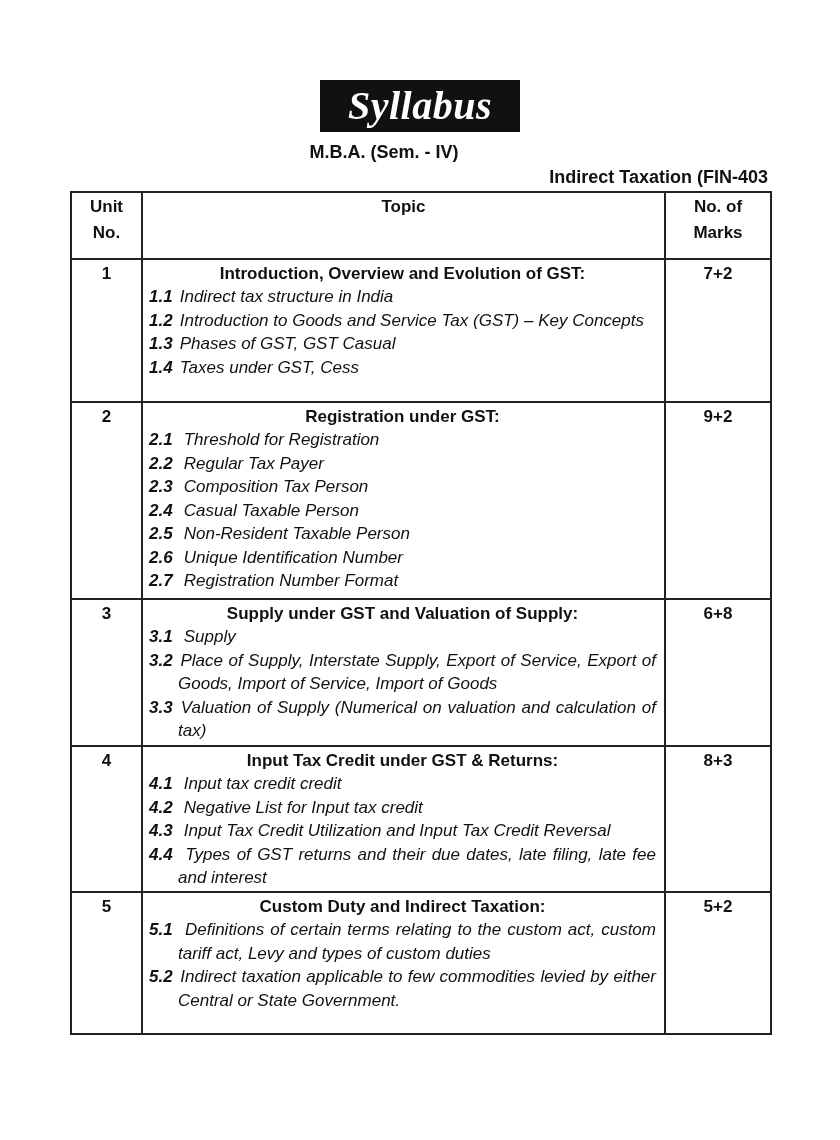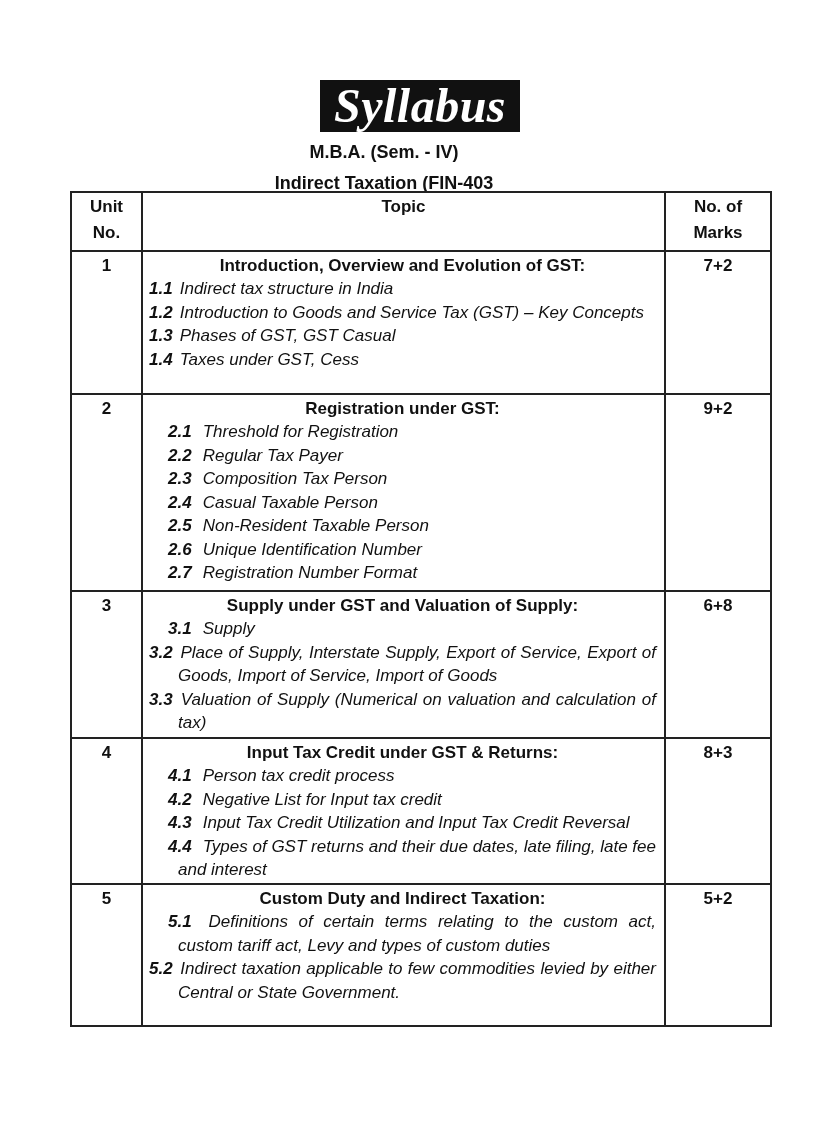--- a/index.html
+++ b/index.html
@@ -31,7 +31,7 @@
       font-family: "Liberation Serif", "DejaVu Serif", serif;
       font-style: italic;
       font-weight: bold;
-      font-size: 48px;
+      font-size: 40px;
       letter-spacing: 0.5px;
       line-height: 1;
     }

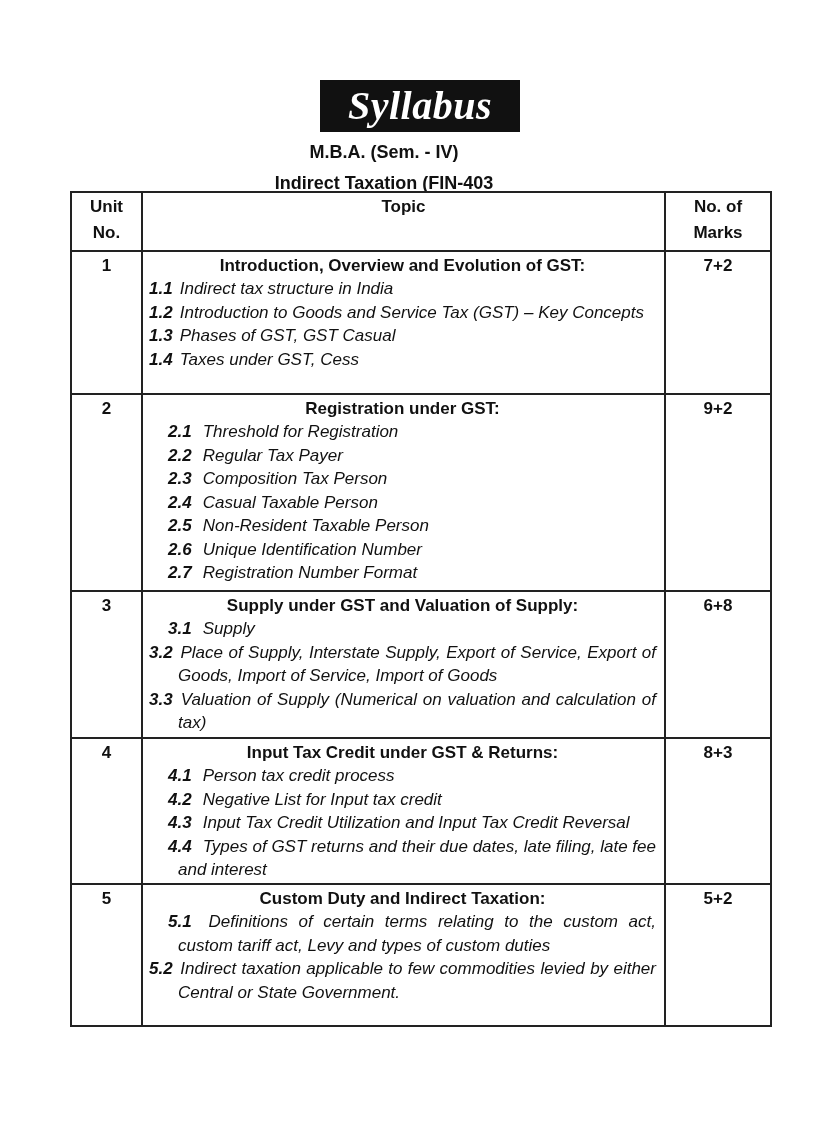--- a/index.html
+++ b/index.html
@@ -45,7 +45,7 @@
       line-height: 22px;
     }
     .subtitle.course { top: 141px; }
-    .subtitle.paper { top: 172px; }
+    .subtitle.paper { top: 166px; text-align: right; }
 
     table.syllabus {
       position: absolute;

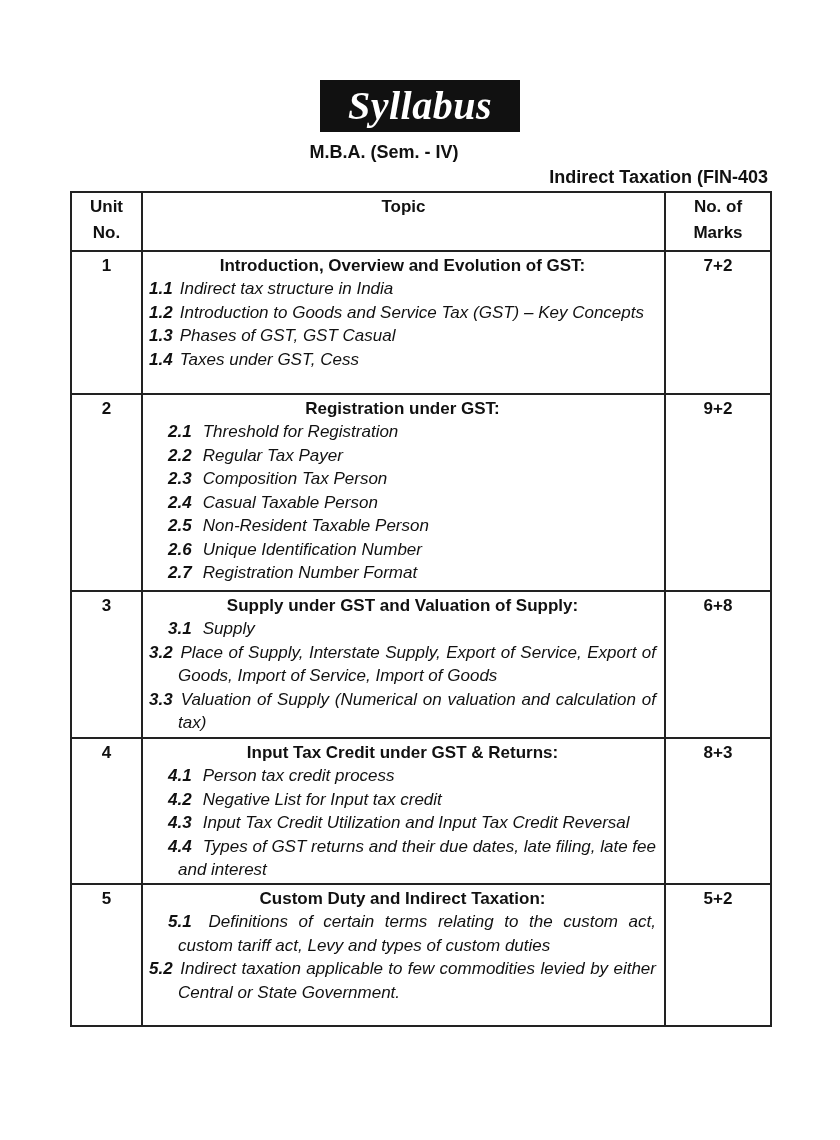--- a/index.html
+++ b/index.html
@@ -59,7 +59,7 @@
     table.syllabus td, table.syllabus th {
       border: 2px solid #222222;
       vertical-align: top;
-      padding: 4px;
+      padding: 12px;
     }
     col.c-unit { width: 71px; }
     col.c-topic { width: 523px; }

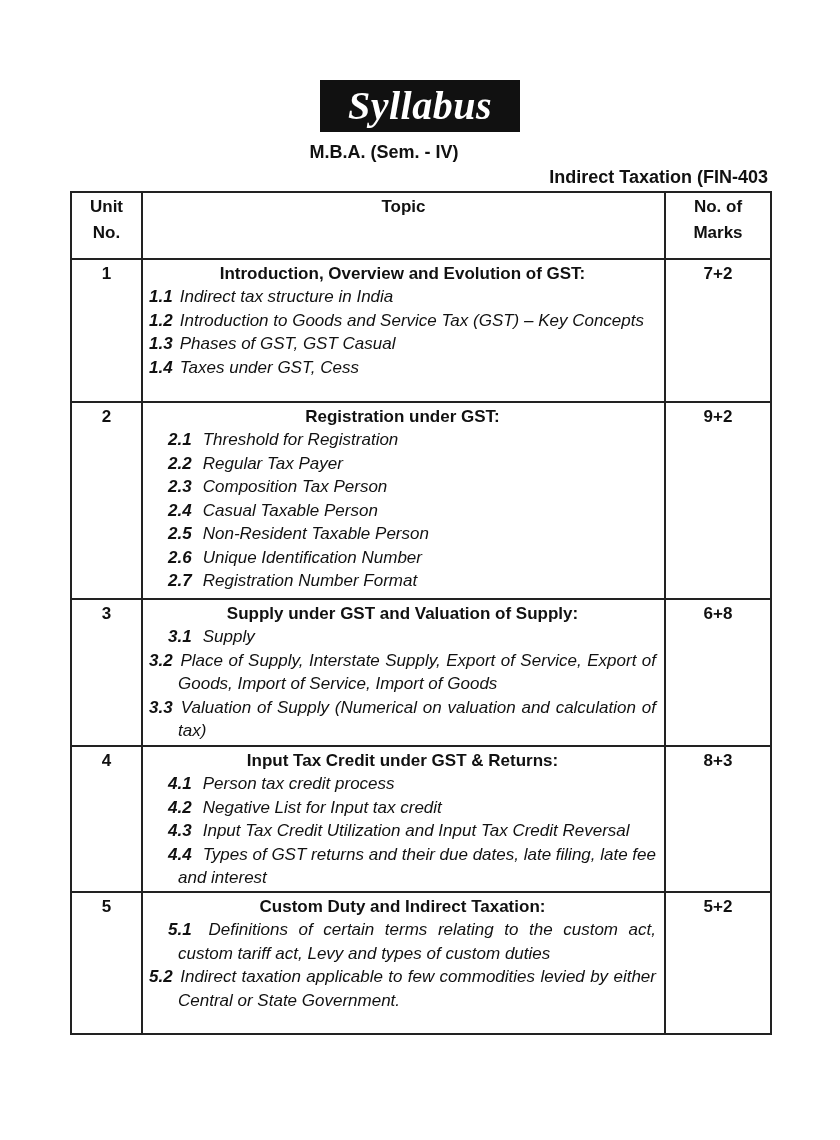--- a/index.html
+++ b/index.html
@@ -102,7 +102,7 @@
       text-indent: 0;
       min-width: 26px;
     }
-    .sub-num.wide { min-width: 30px; margin-left: 19px; }
+    .sub-num.wide { min-width: 30px; }
 
     tr.r1 { height: 143px; }
     tr.r2 { height: 197px; }

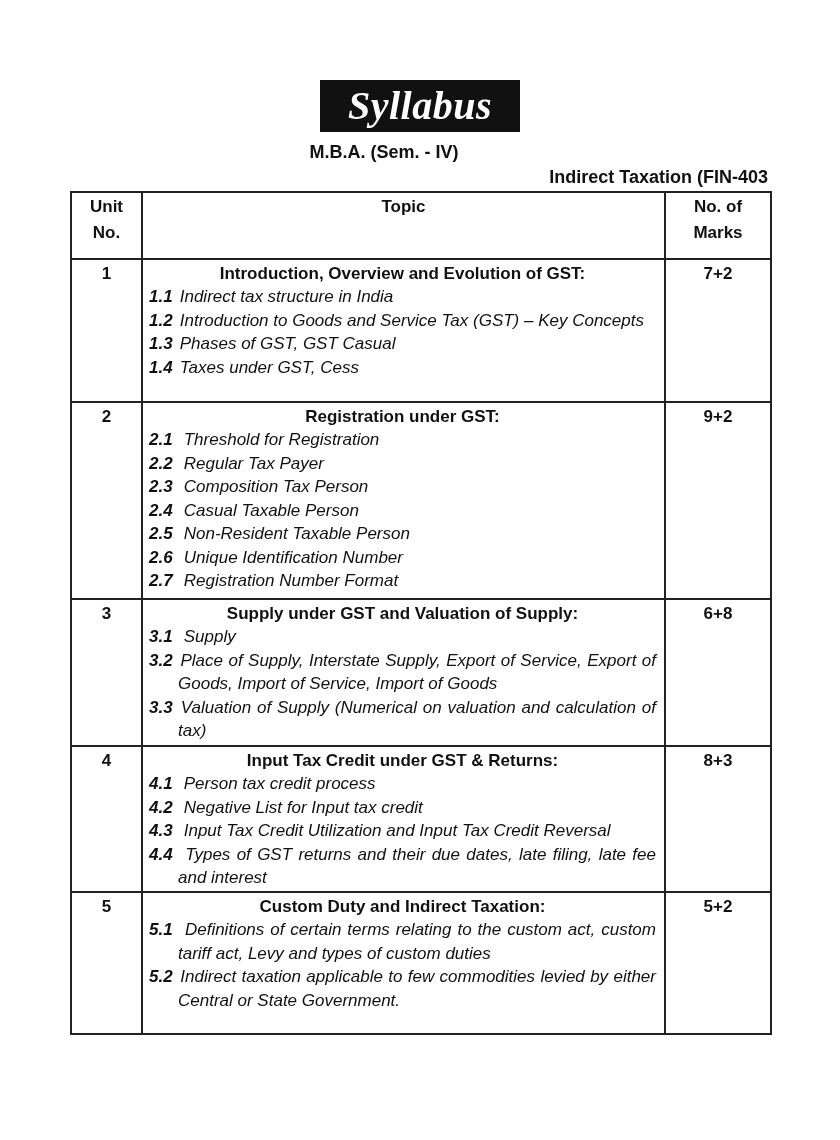--- a/index.html
+++ b/index.html
@@ -182,7 +182,7 @@
       <td class="unit-cell">4</td>
       <td class="topic-cell">
         <div class="unit-heading">Input Tax Credit under GST &amp; Returns:</div>
-        <div class="sub-item"><span class="sub-num wide">4.1</span> <span>Person tax credit process</span></div>
+        <div class="sub-item"><span class="sub-num wide">4.1</span> <span>Input tax credit credit</span></div>
         <div class="sub-item"><span class="sub-num wide">4.2</span> <span>Negative List for Input tax credit</span></div>
         <div class="sub-item"><span class="sub-num wide">4.3</span> <span>Input Tax Credit Utilization and Input Tax Credit Reversal</span></div>
         <div class="sub-item"><span class="sub-num wide">4.4</span> <span>Types of GST returns and their due dates, late filing, late fee and interest</span></div>

